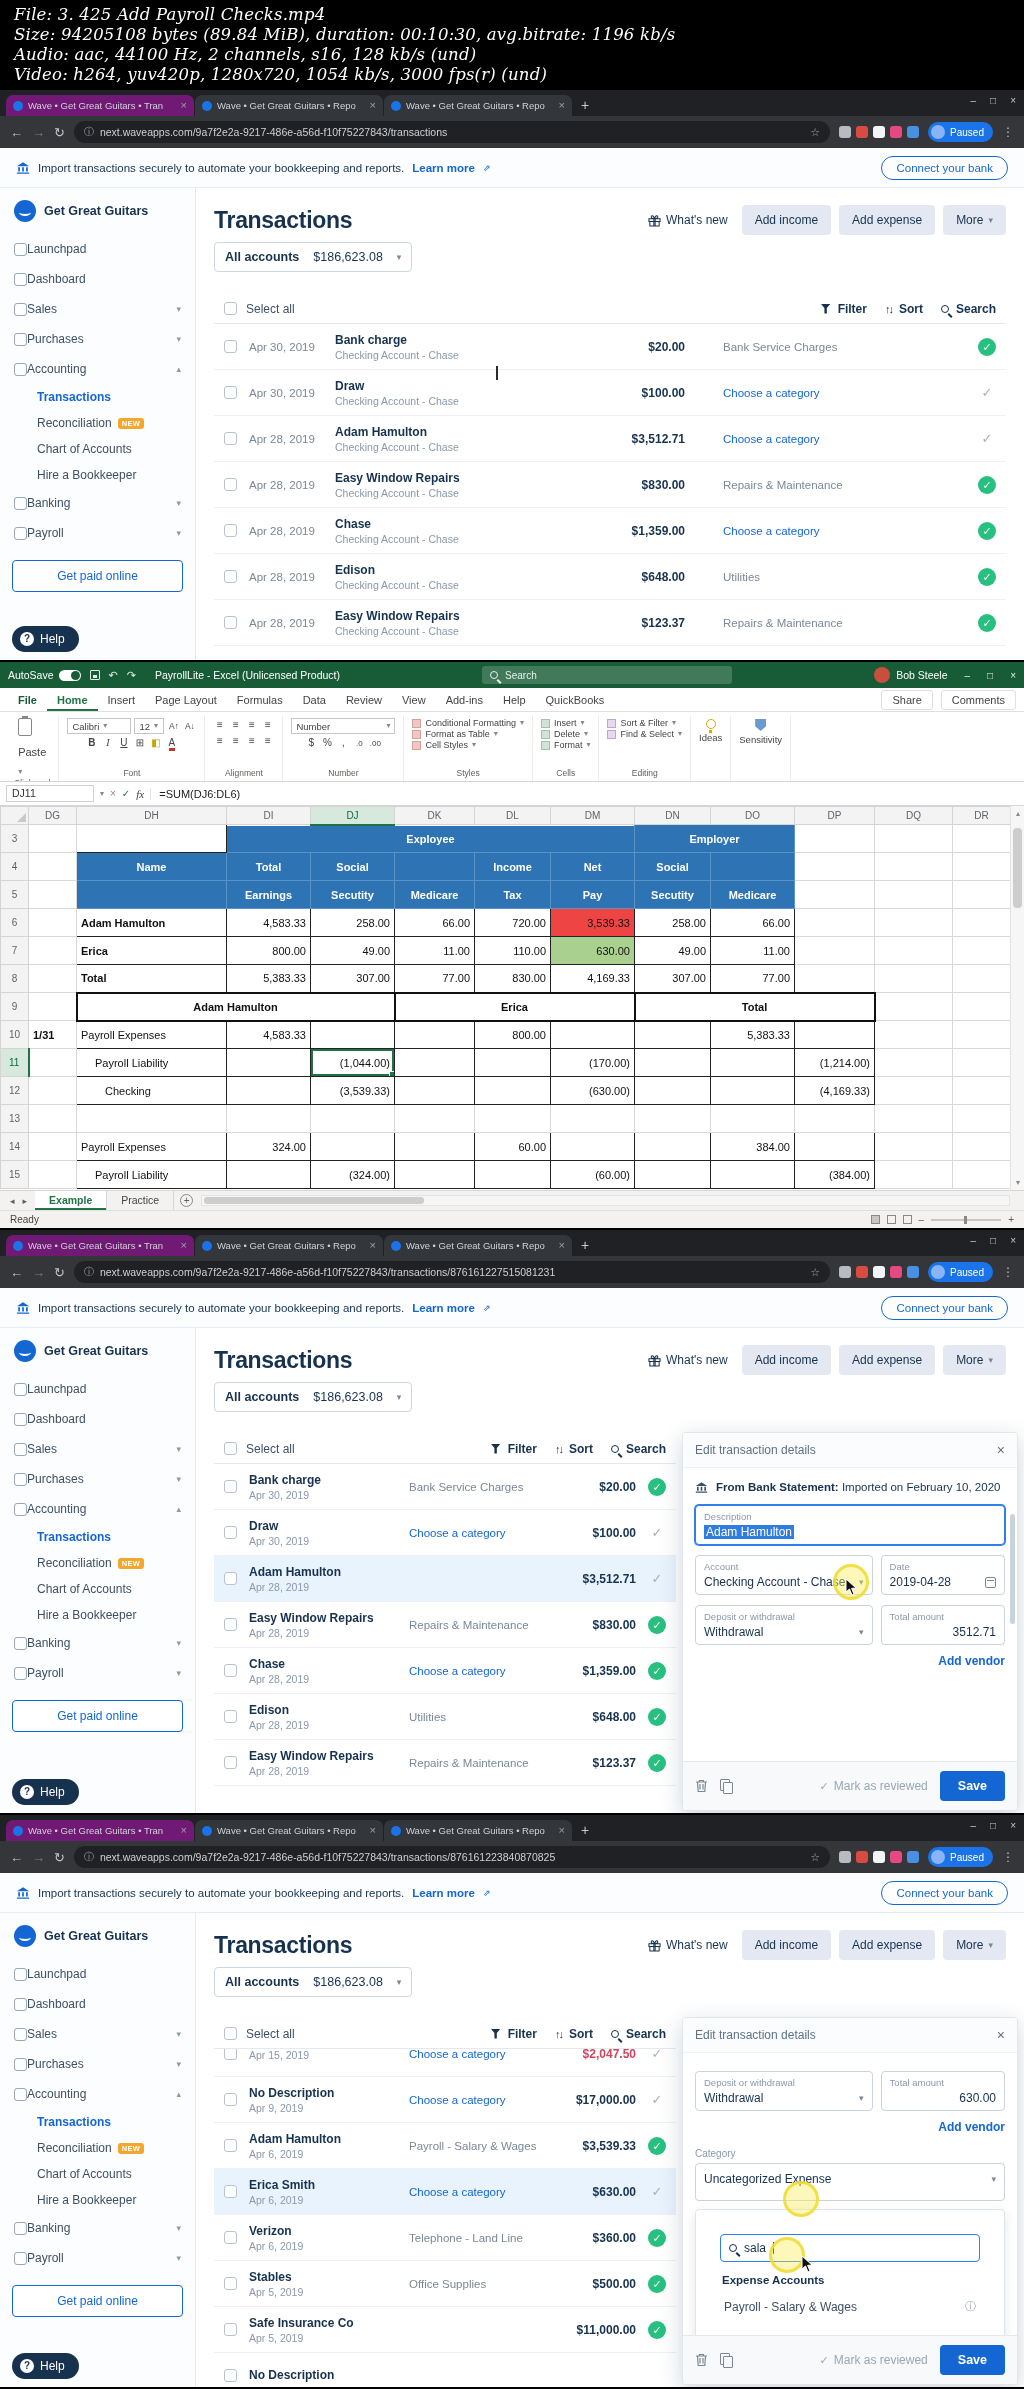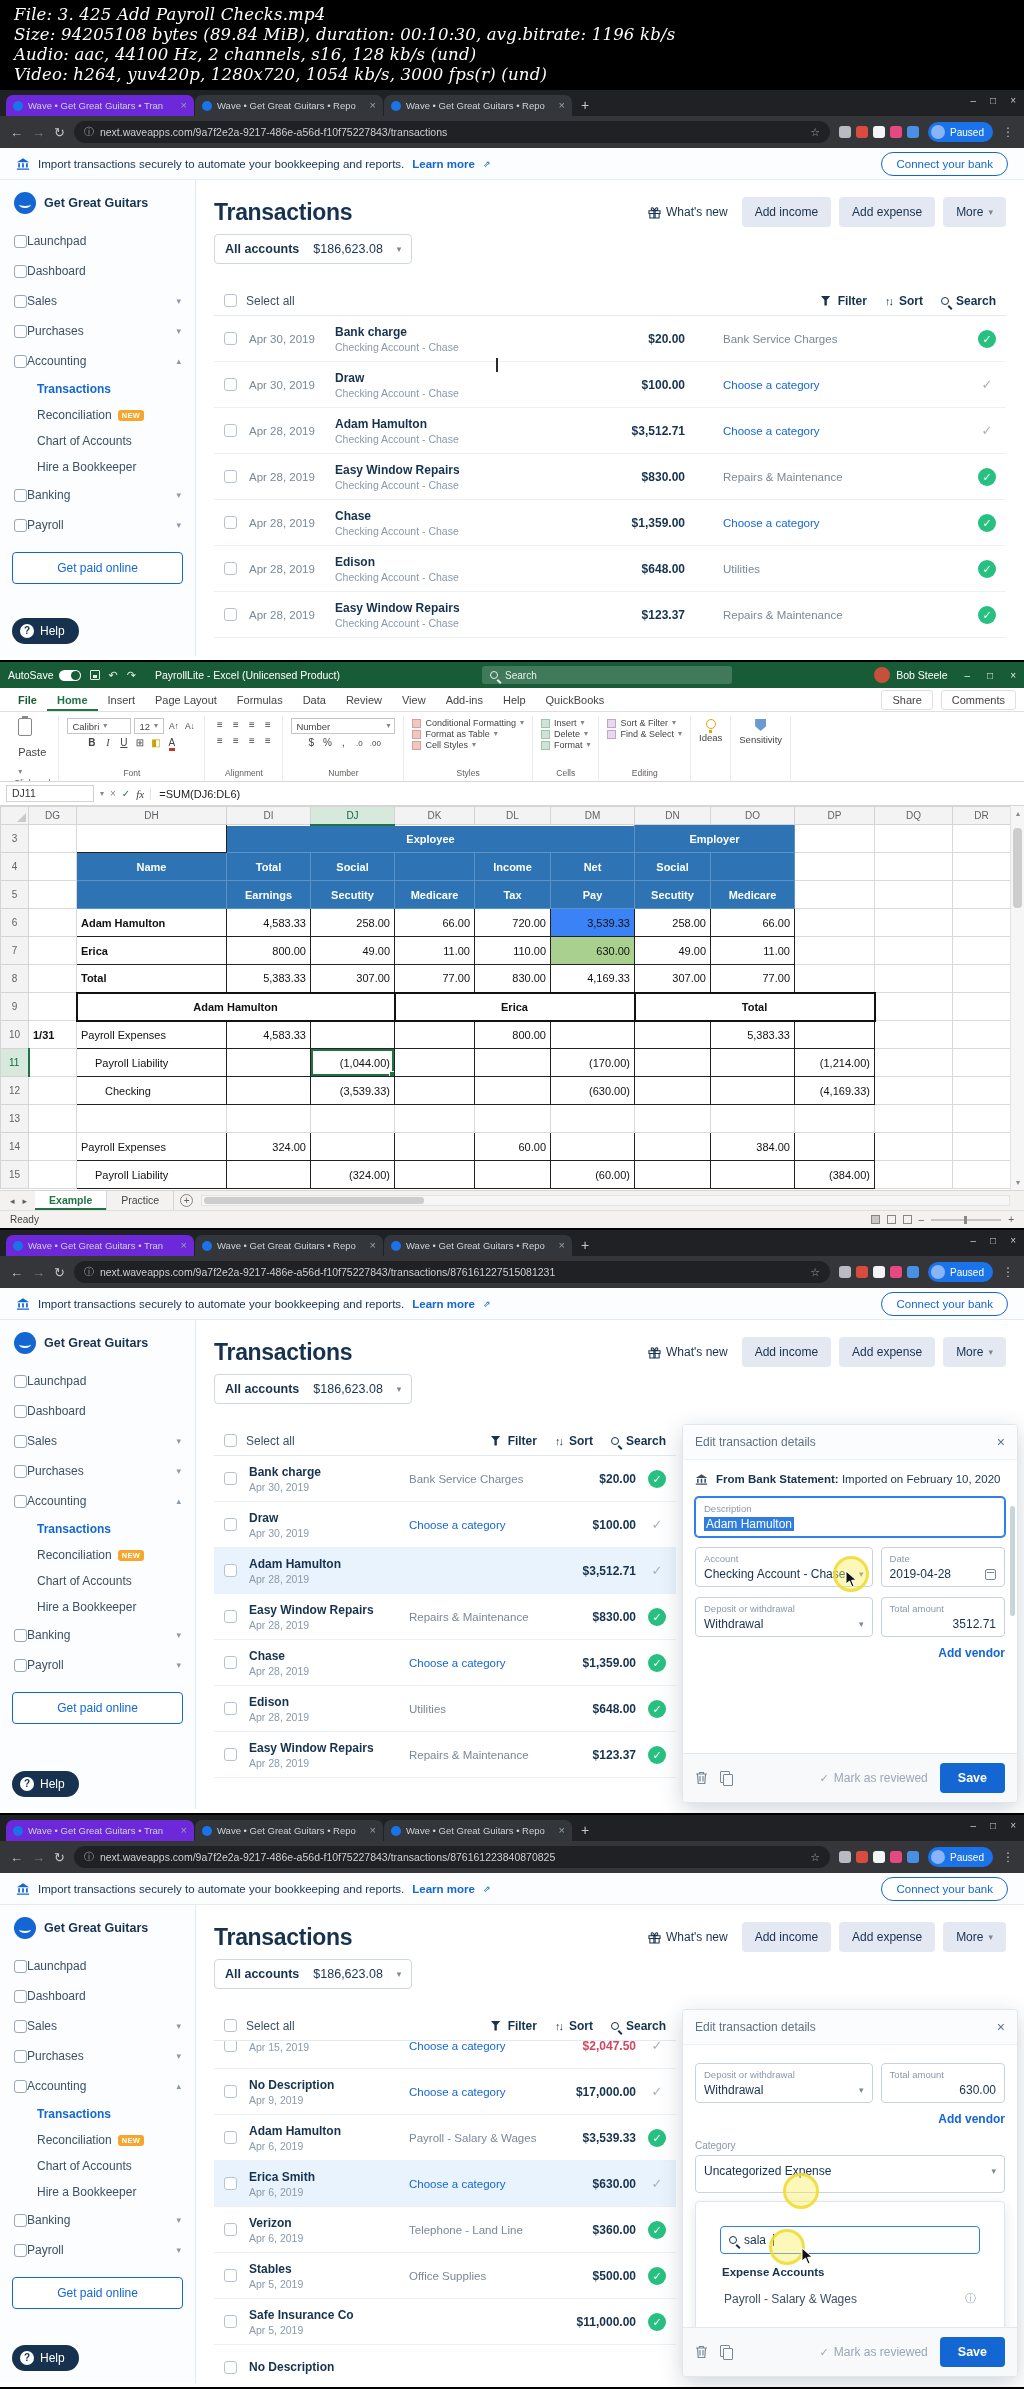--- a/index.html
+++ b/index.html
@@ -16,7 +16,7 @@
 .tabstrip{height:26px;background:#1f2124;display:flex;align-items:flex-end;padding:0 6px;position:relative}
 .tabs{display:flex;align-items:flex-end}
 .tab{width:188px;height:21px;background:#33363a;border-radius:7px 7px 0 0;display:flex;align-items:center;gap:5px;padding:0 7px;margin-right:1px;min-width:0}
-.tab:first-child{background:#6d28d9}
+.tab:first-child{background:#701a75}
 .favicon{width:10px;height:10px;border-radius:50%;background:#1a73e8;flex:none}
 .tab-title{color:#cfd2d6;font-size:9.5px;white-space:nowrap;overflow:hidden;flex:1}
 .tab-close{color:#9aa0a6;font-size:11px;flex:none;line-height:1}

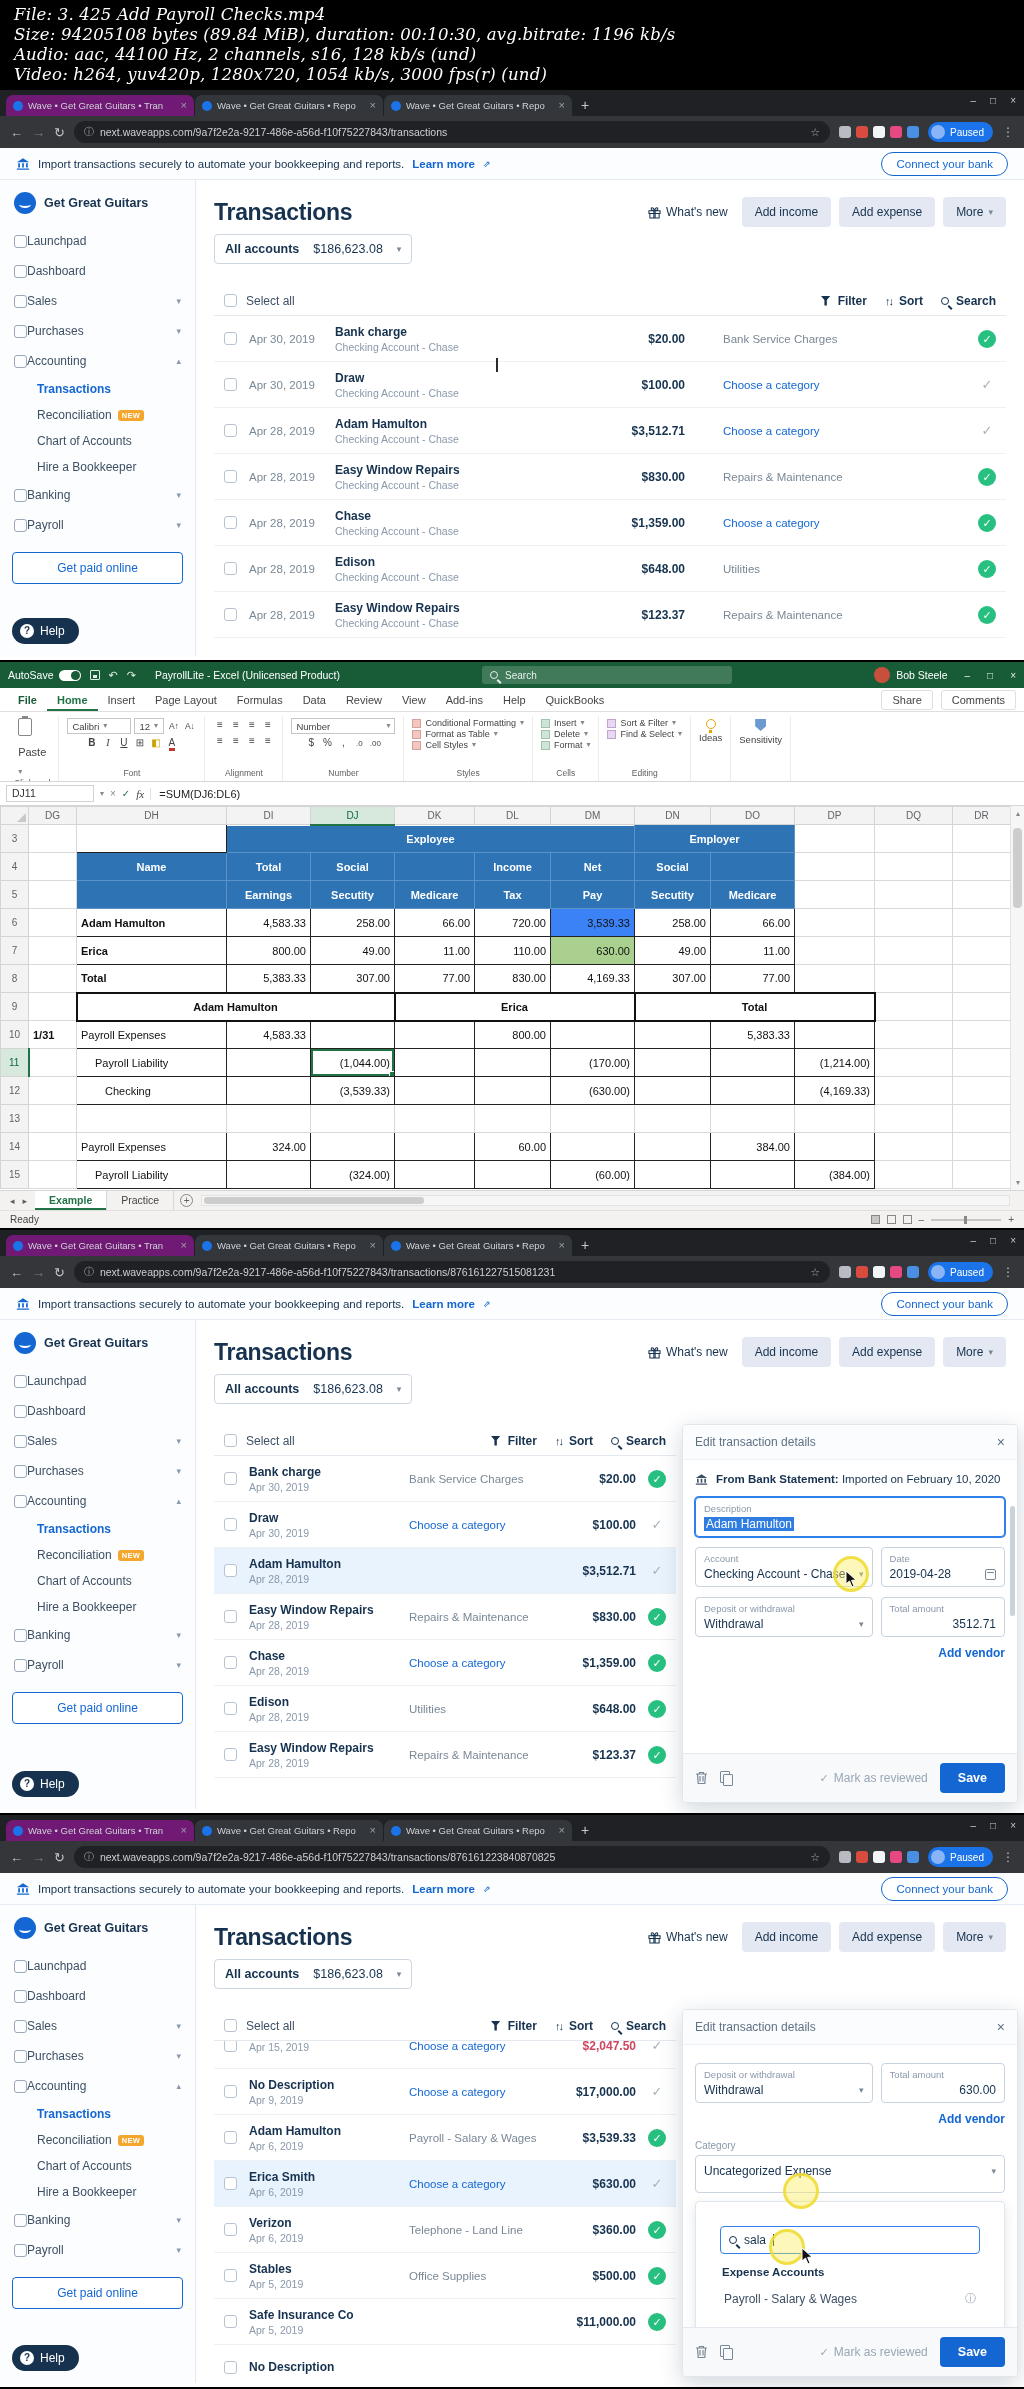--- a/index.html
+++ b/index.html
@@ -42,7 +42,7 @@
 .menu3::before{content:"⋮"}
 
 
-.wave-banner{height:32px;background:#fbfdfe;border-bottom:1px solid #e4ebf2;display:flex;align-items:center;gap:8px;padding:12px 16px}
+.wave-banner{height:40px;background:#fbfdfe;border-bottom:1px solid #e4ebf2;display:flex;align-items:center;gap:8px;padding:12px 16px}
 .bank-ic{color:#1467d2;display:inline-flex;flex:none}
 .bn-text{font-size:11.5px;color:#16324f}
 .bn-link{font-size:11.5px;color:#1467d2;font-weight:bold}

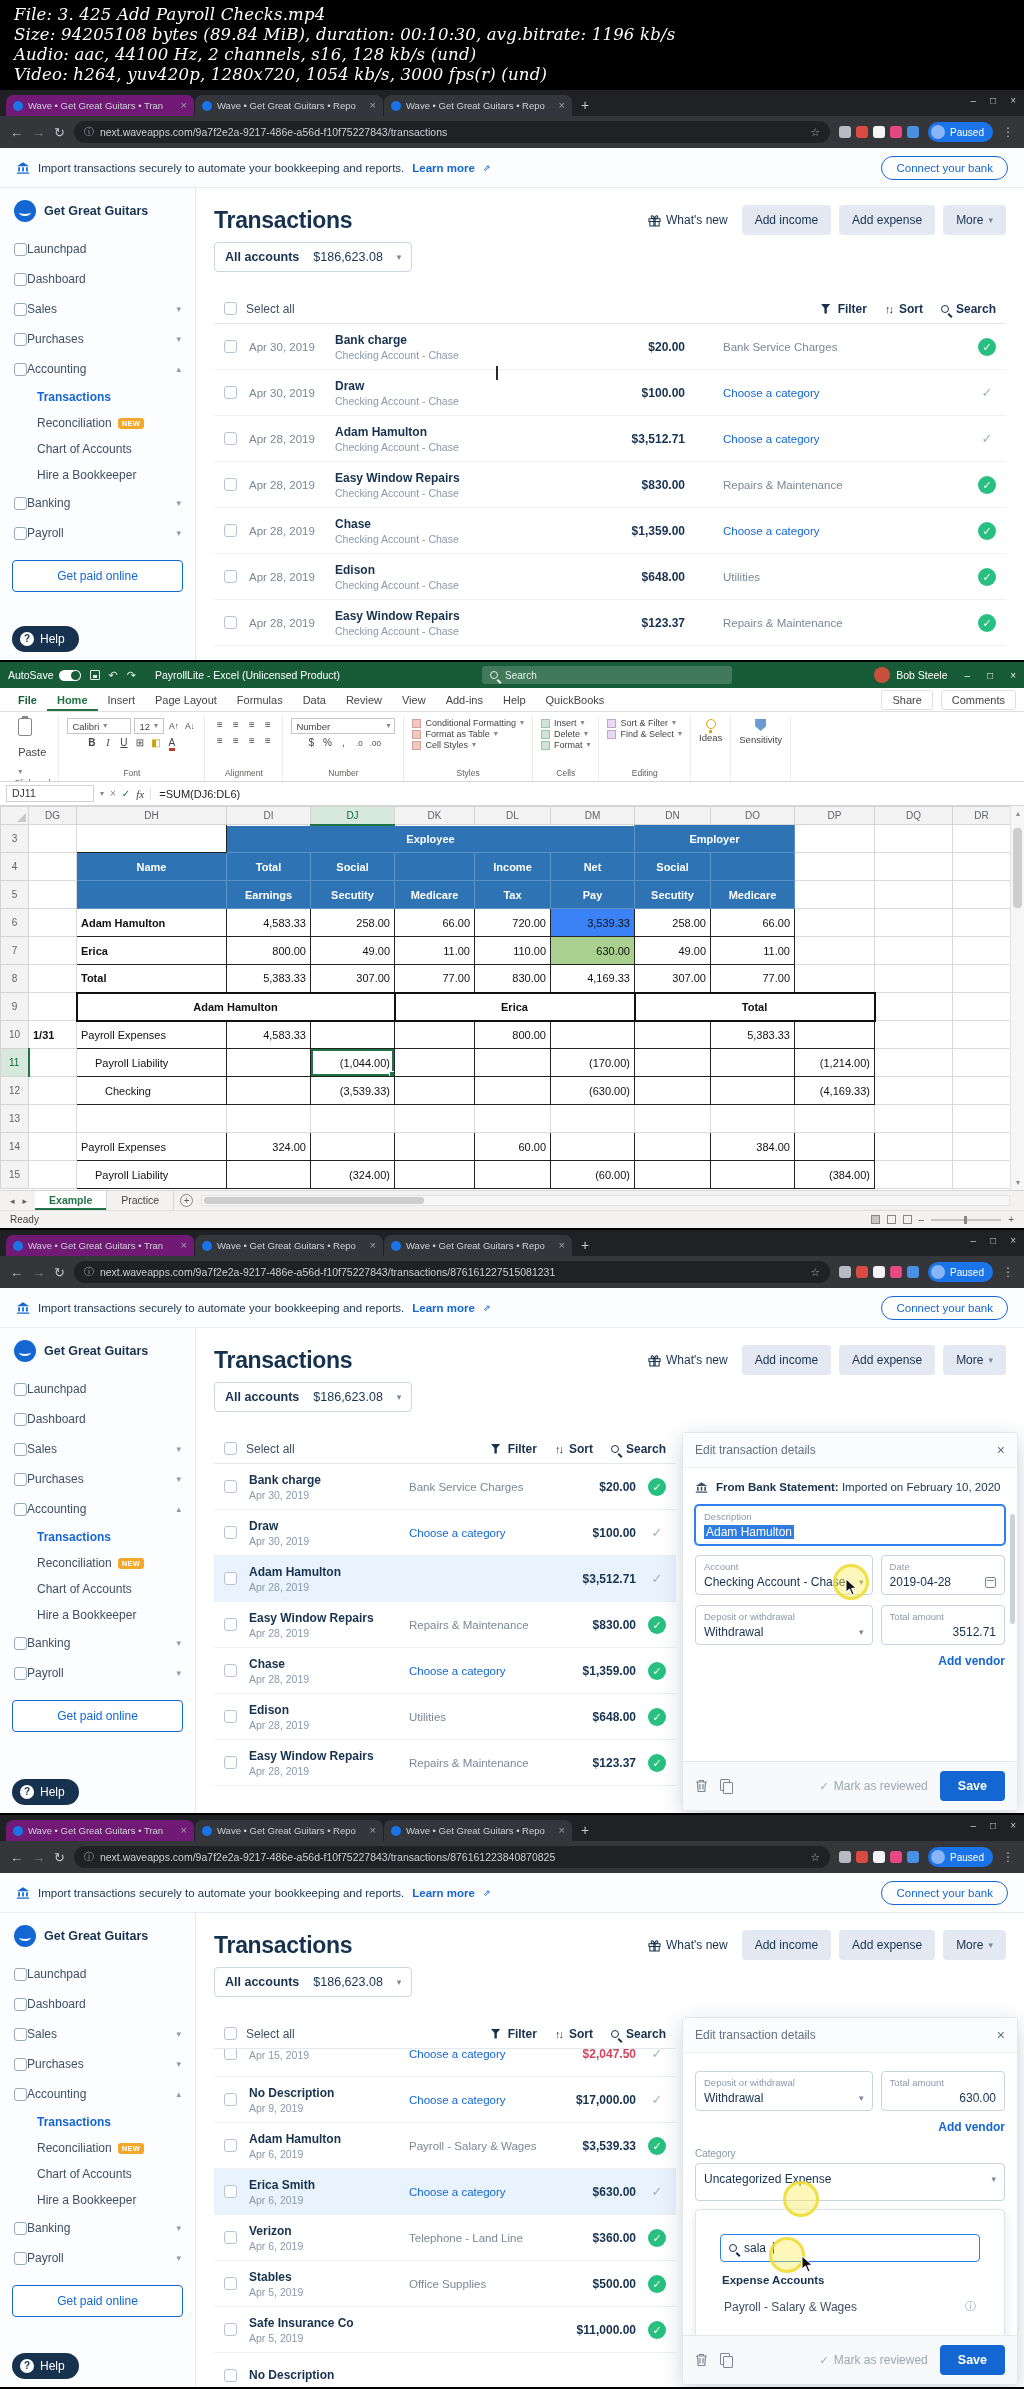--- a/index.html
+++ b/index.html
@@ -251,7 +251,7 @@
 .xc.lb{font-weight:bold}
 .xc.i1{padding-left:18px}
 .xc.i2{padding-left:28px}
-.xc.g1{background:#3b82f6}
+.xc.g1{background:#ef4444}
 .xc.g2{background:#a9d08e}
 .xc.bd{border:1px solid #222}
 .xc.bd2{border:2px solid #111;font-weight:bold;text-align:center}

